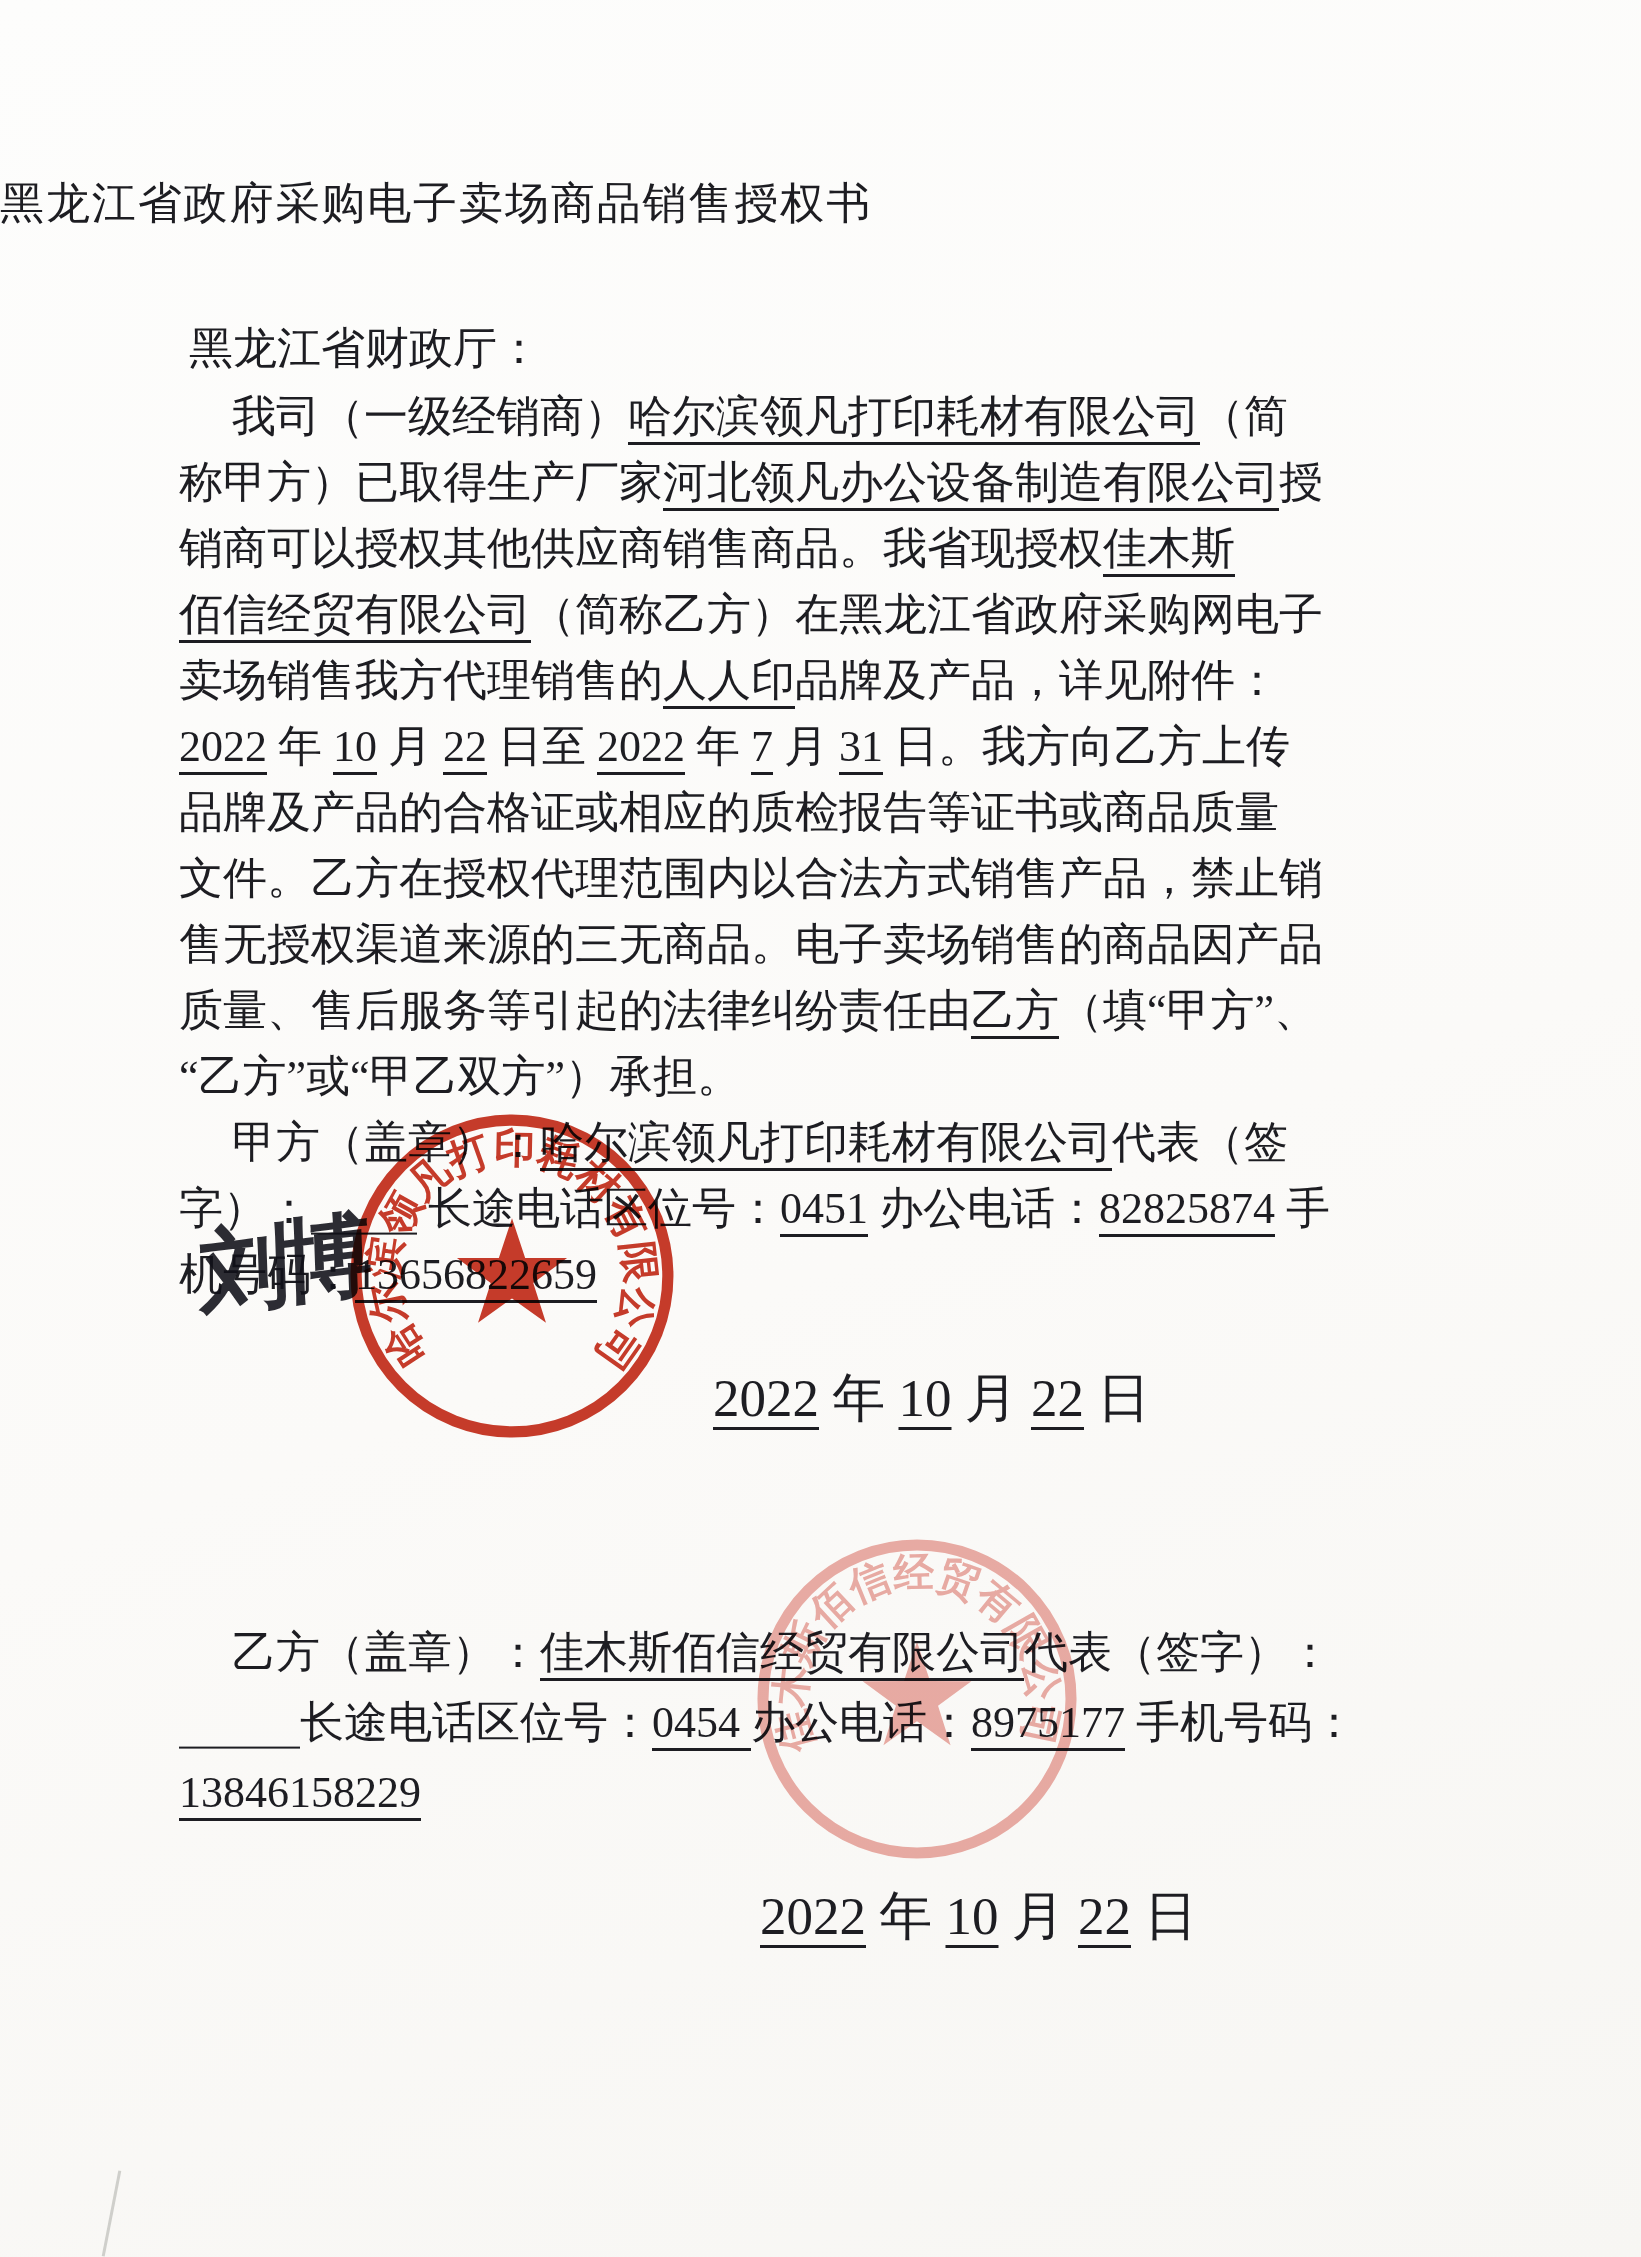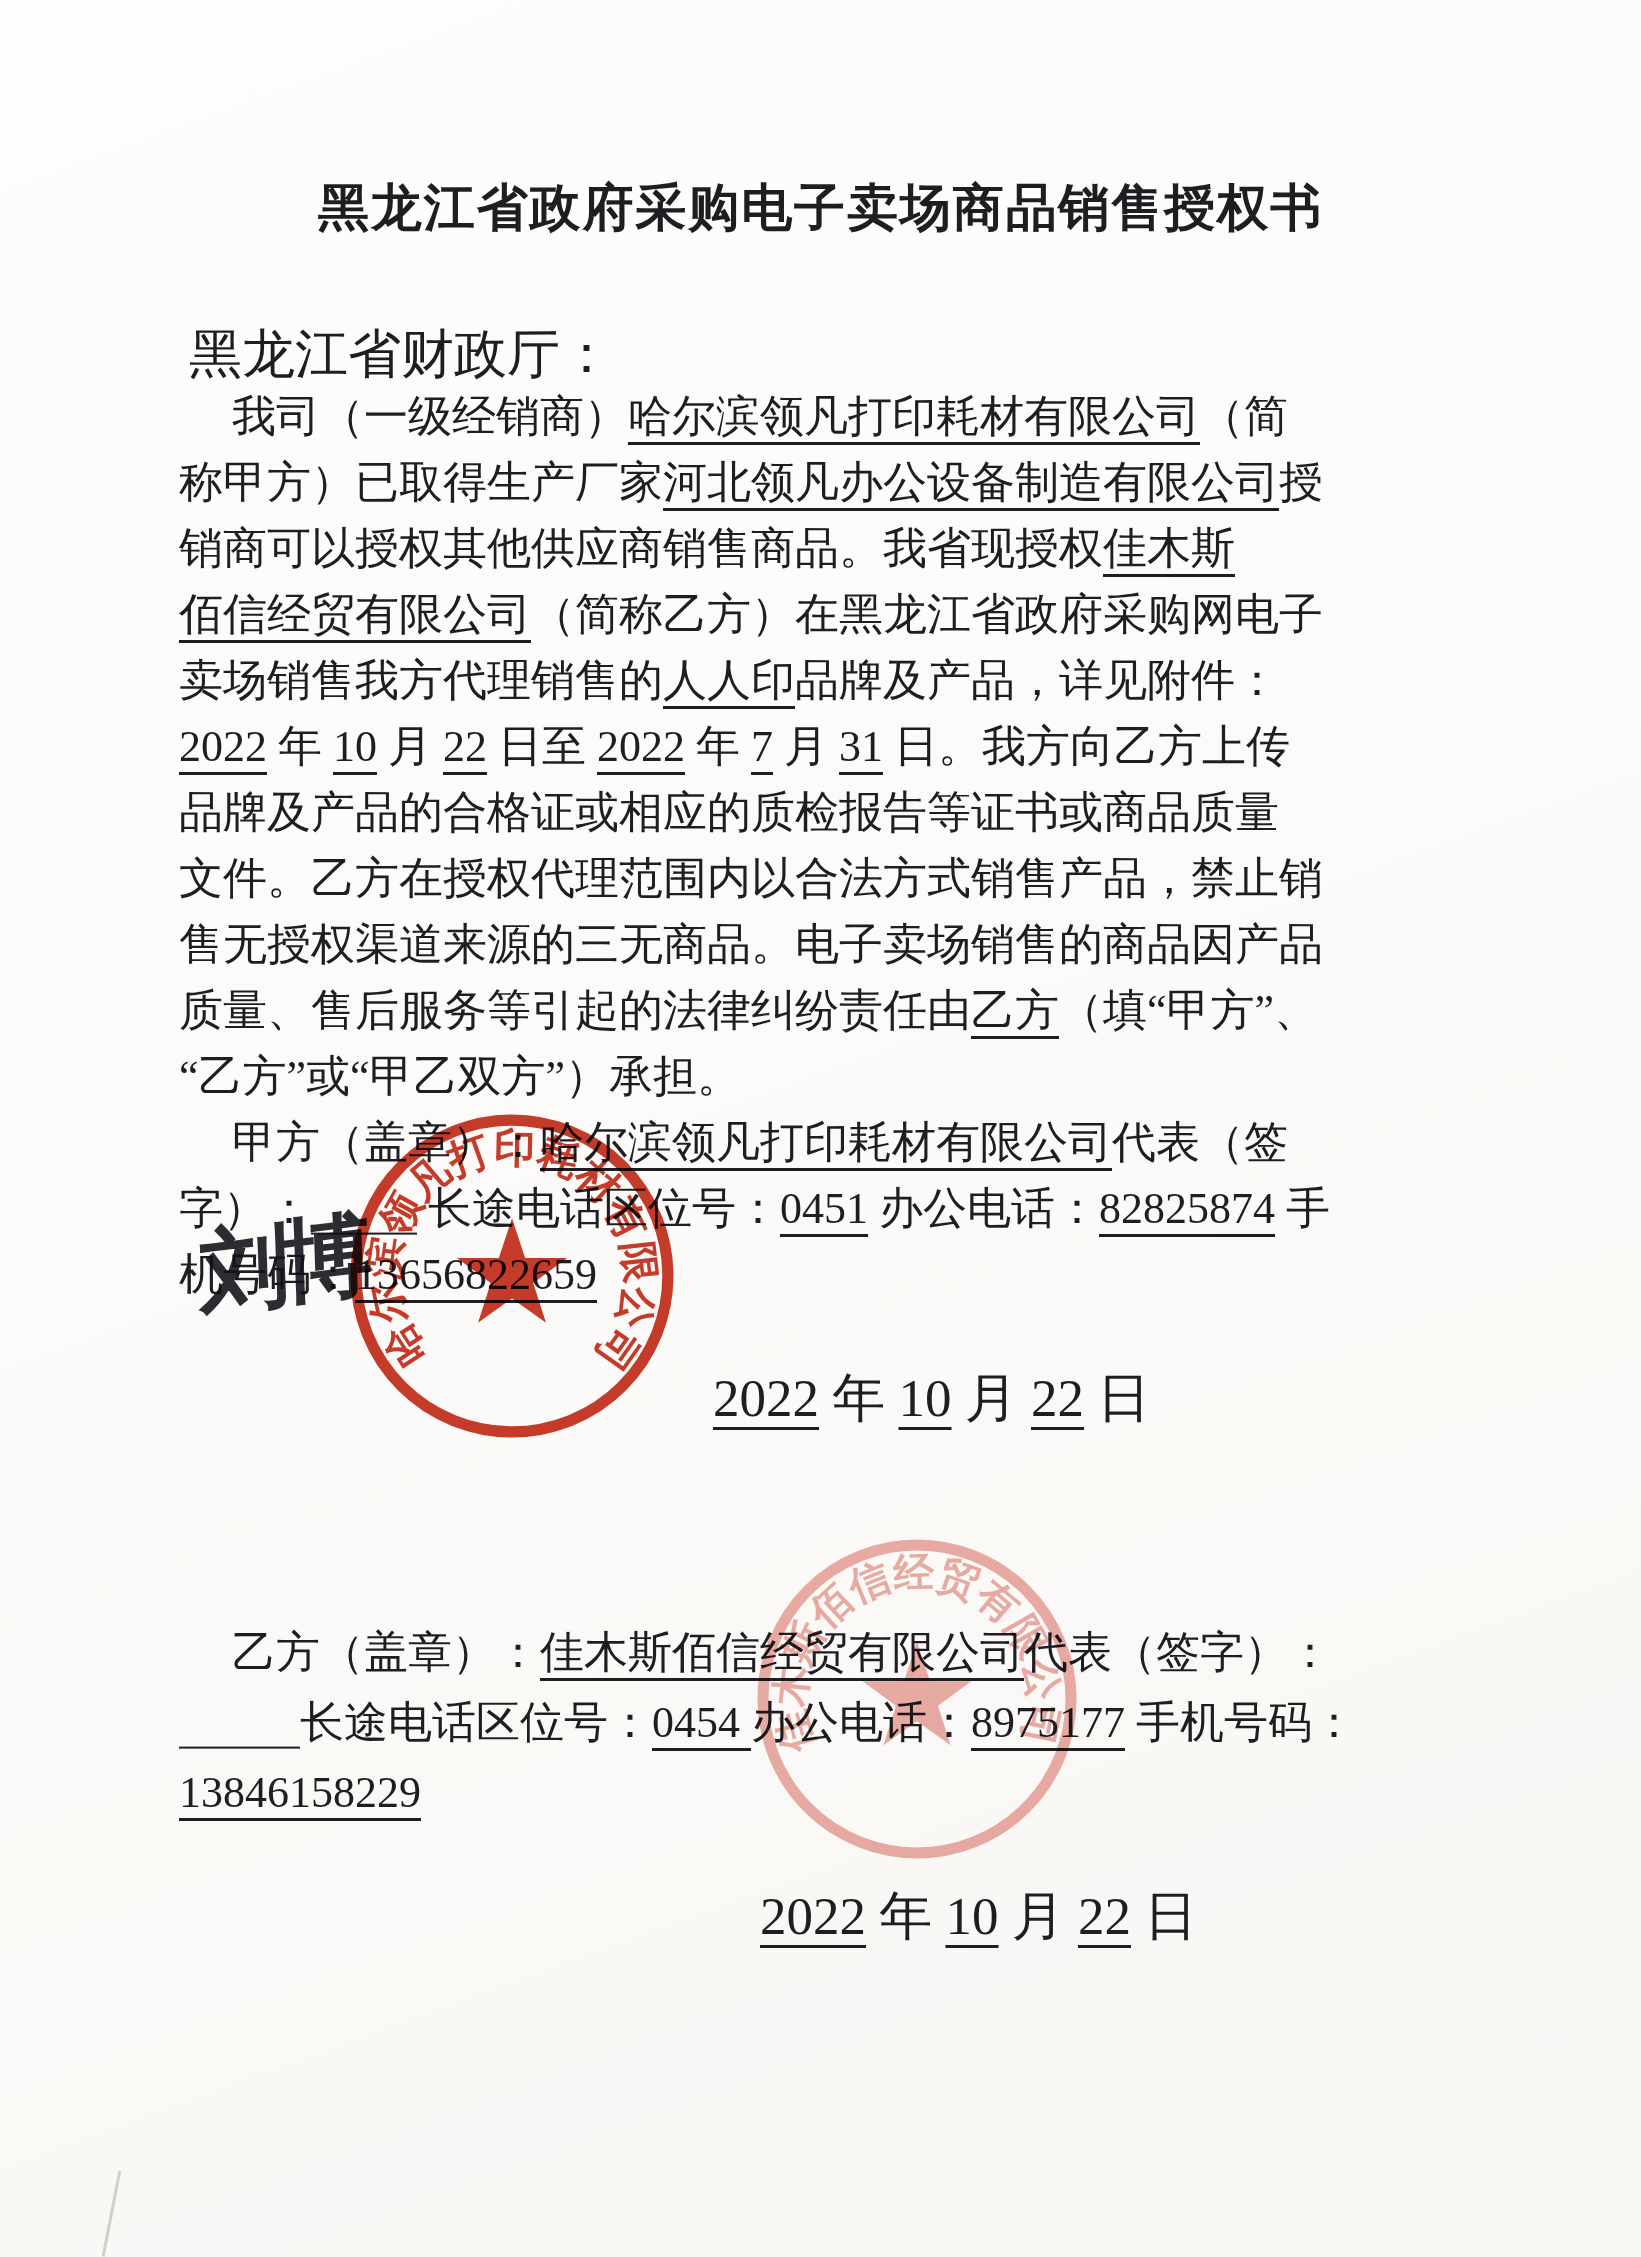--- a/index.html
+++ b/index.html
@@ -13,7 +13,7 @@
   }
   .title {
     position:absolute; top:174px; left:0; width:100%;
-    text-align:center; font-size:51px; font-weight:bold; letter-spacing:1.9px;
+    text-align:left; font-size:44px; font-weight:normal; letter-spacing:1.9px;
     font-family:"DejaVu Sans","Liberation Sans",sans-serif;
   }
   .salutation { position:absolute; left:189px; top:319px; font-size:53px; }

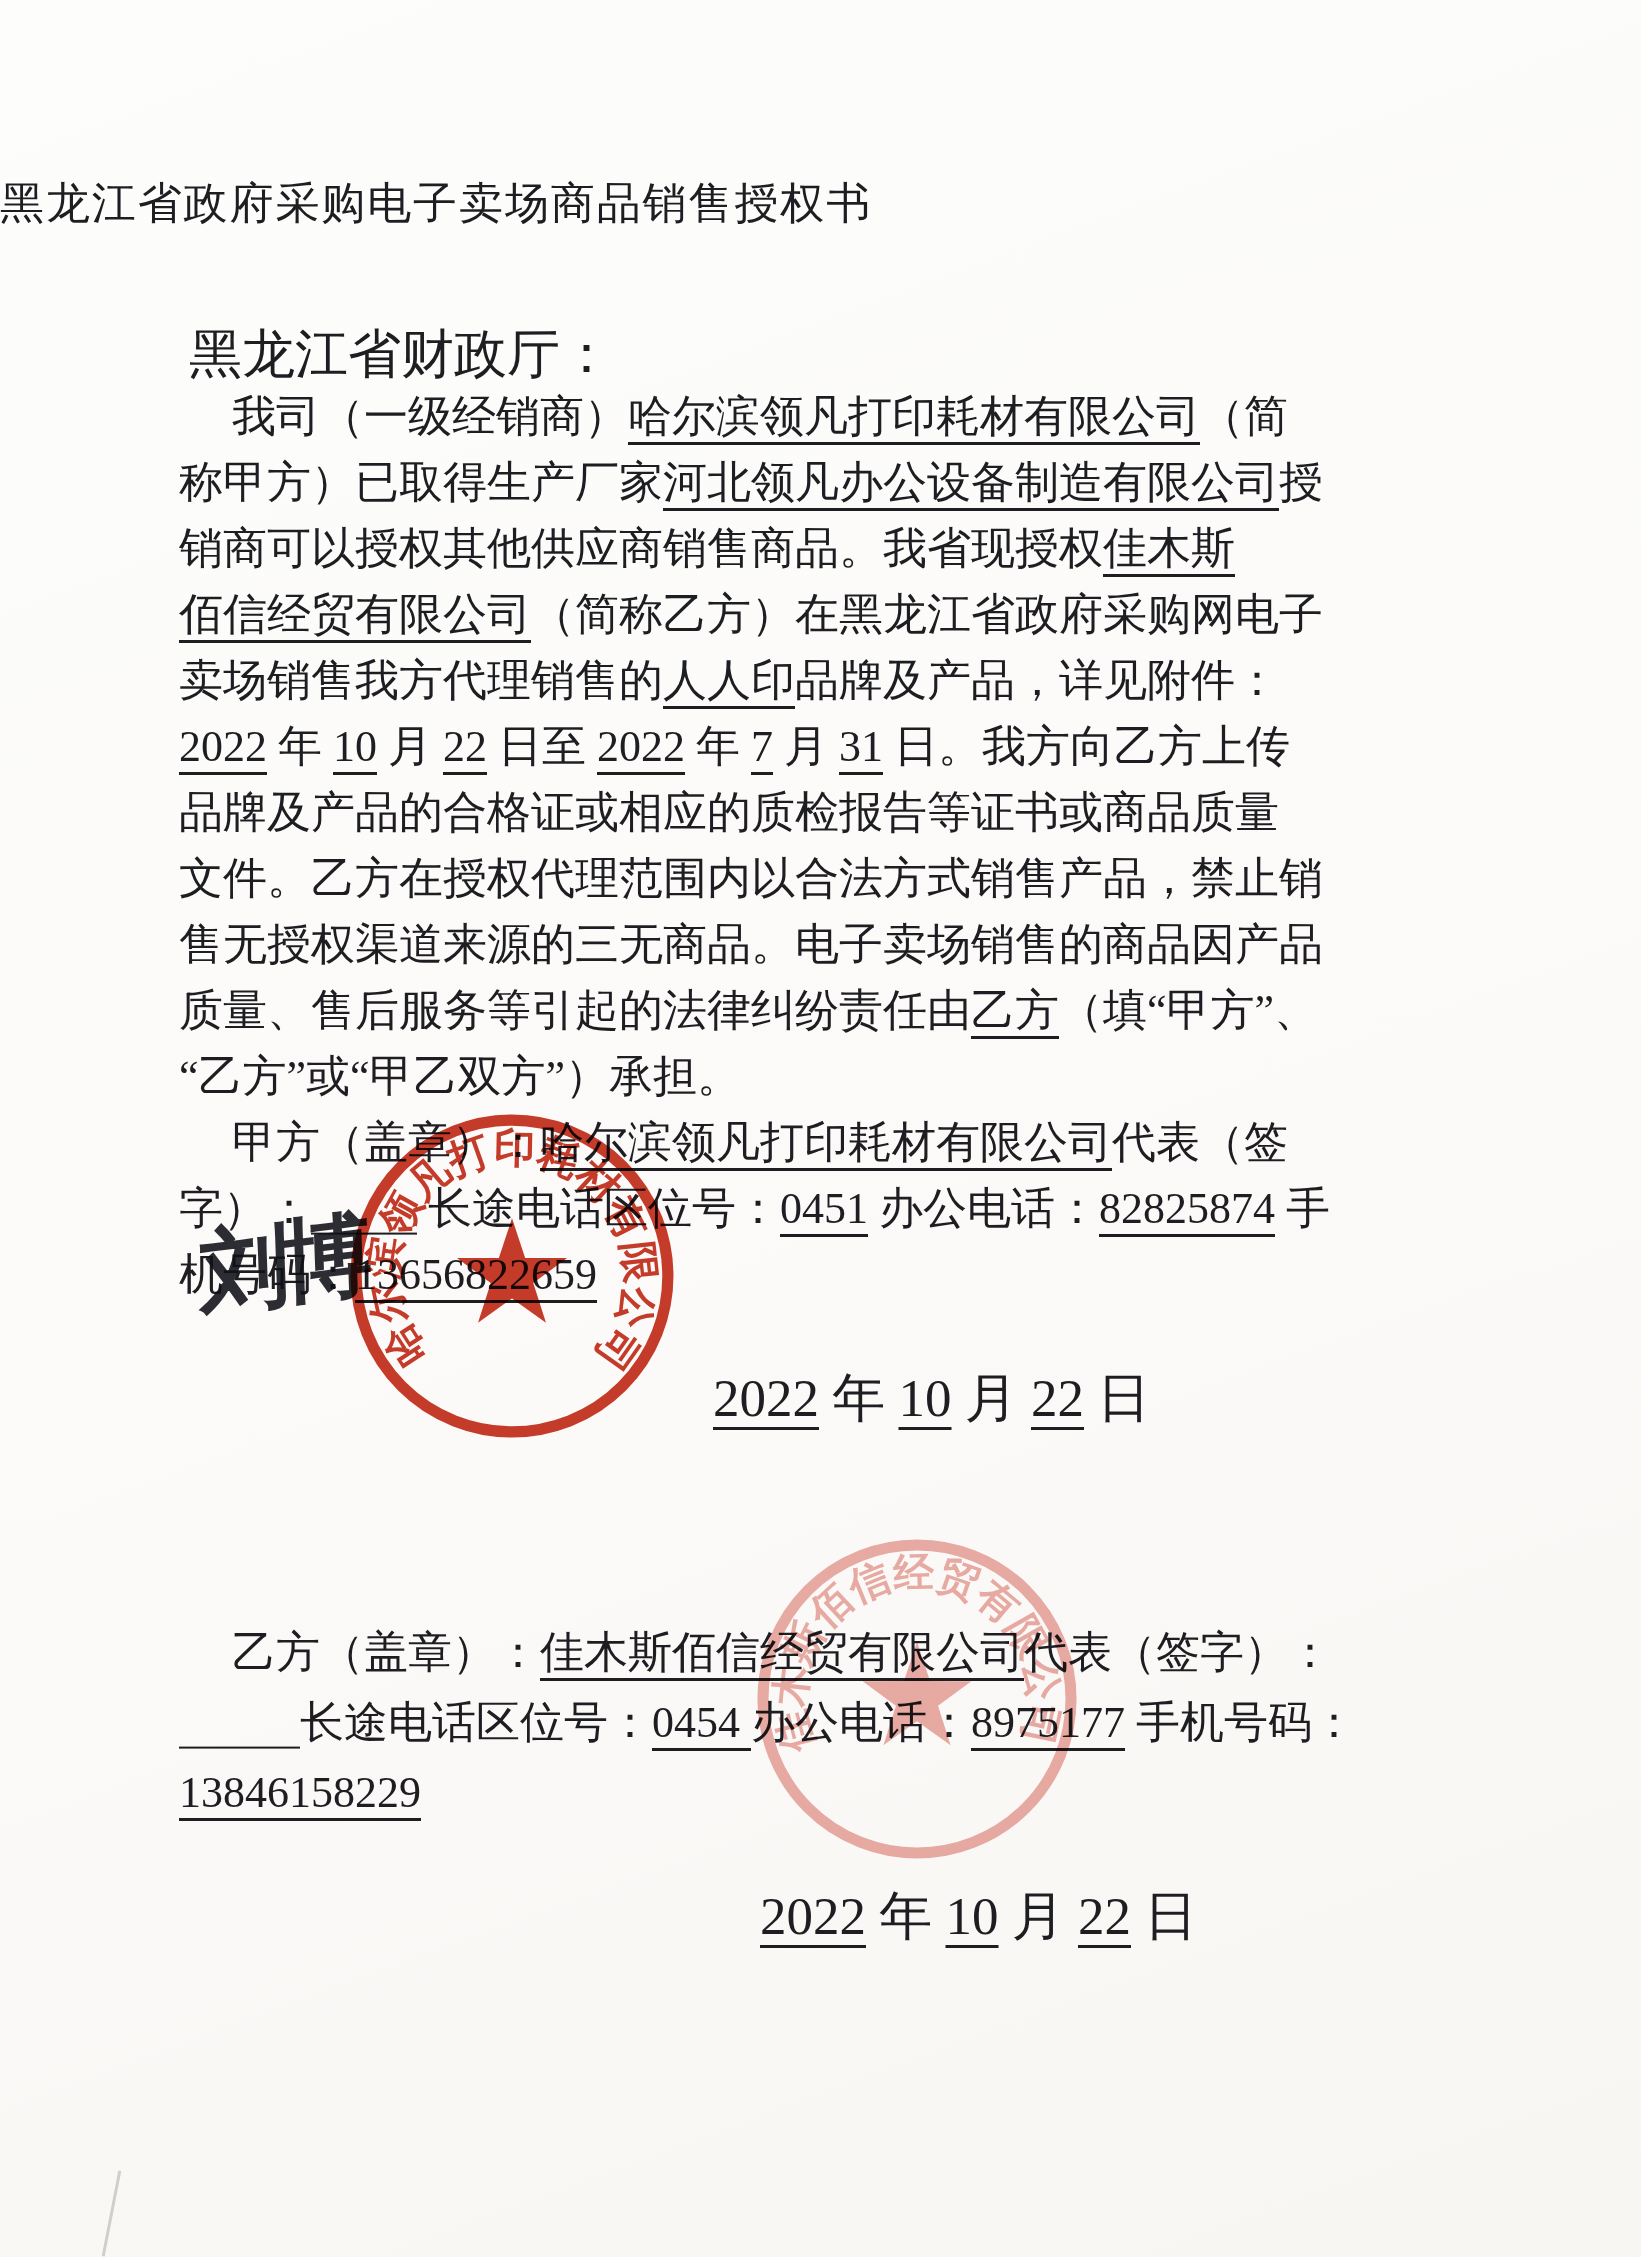--- a/index.html
+++ b/index.html
@@ -16,7 +16,7 @@
     text-align:left; font-size:44px; font-weight:normal; letter-spacing:1.9px;
     font-family:"DejaVu Sans","Liberation Sans",sans-serif;
   }
-  .salutation { position:absolute; left:189px; top:319px; font-size:53px; }
+  .salutation { position:absolute; left:189px; top:319px; font-size:44px; }
   .textblock { position:absolute; left:179px; width:1294px; }
   .body-block { top:384px; --pitch:66px; }
   .pb-block   { top:1618px; --pitch:70px; }

